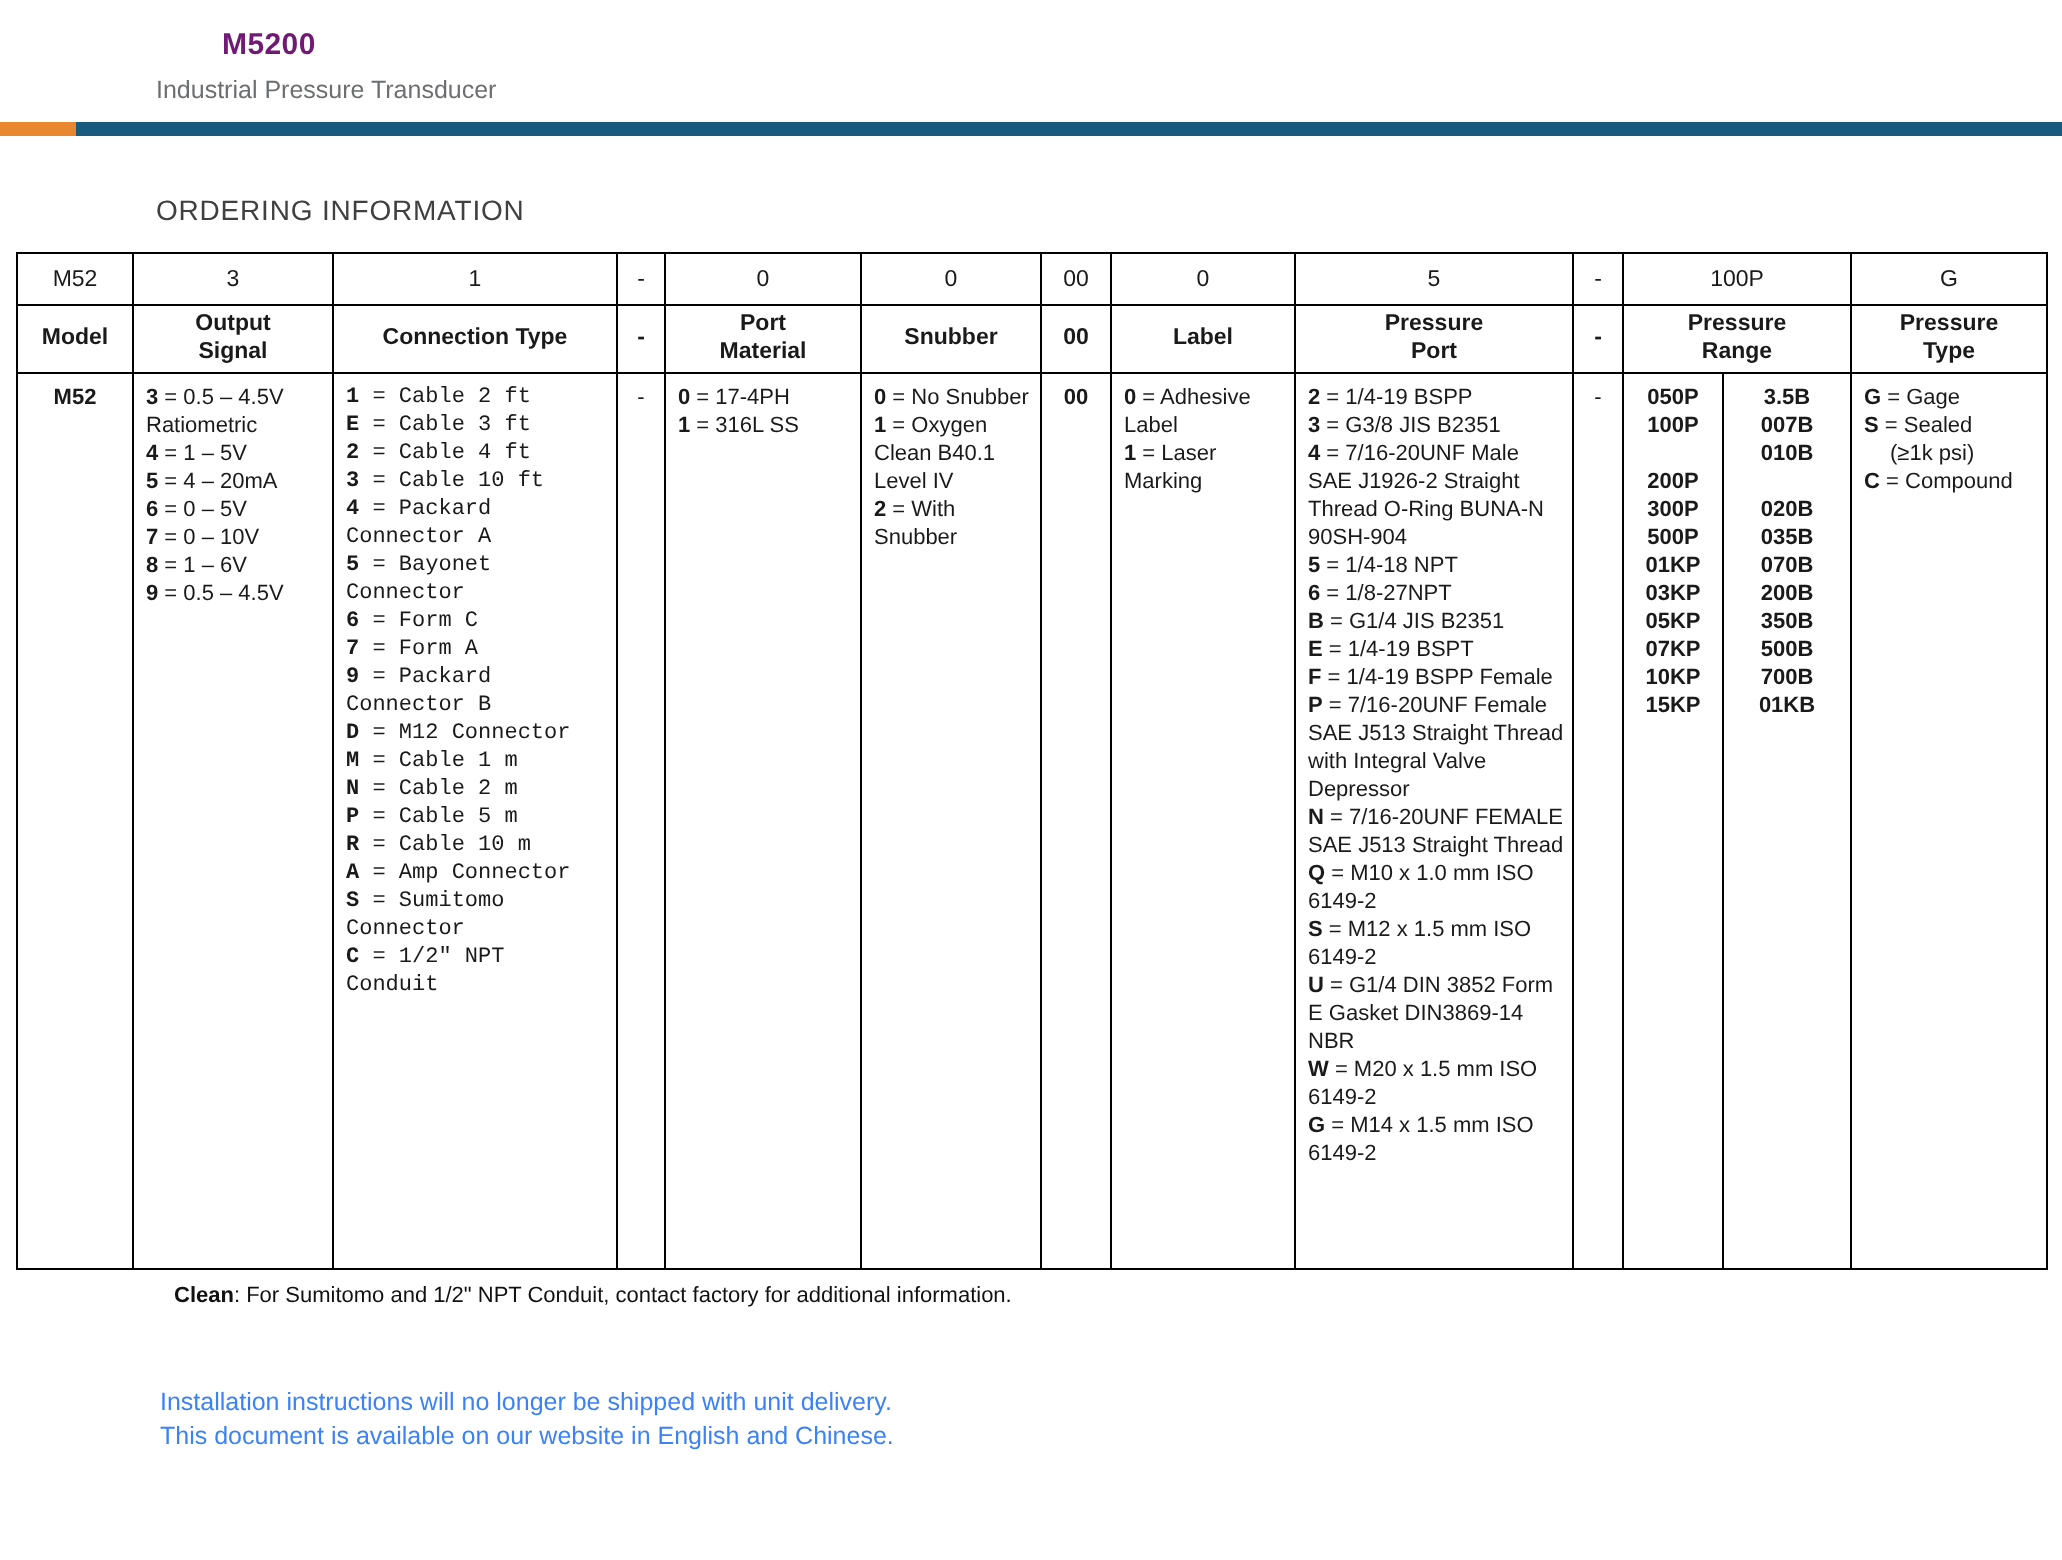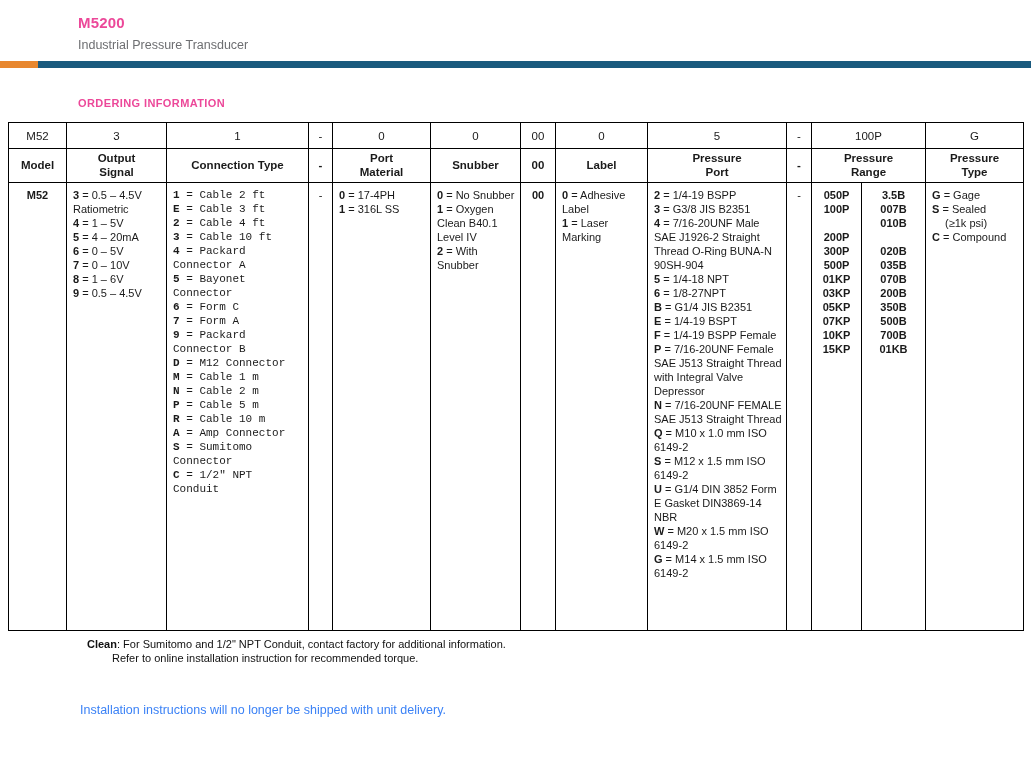--- a/index.html
+++ b/index.html
@@ -8,7 +8,7 @@
   .page { position:relative; width:1031px; height:780px; background:#fff; overflow:hidden; }
 
   .hdr { padding:14px 0 0 78px; }
-  .hdr .product { color:#ec4899; font-weight:bold; font-size:15px; letter-spacing:.2px; }
+  .hdr .product { color:#701a75; font-weight:bold; font-size:15px; letter-spacing:.2px;margin-left:33px; }
   .hdr .subtitle { color:#6d6e71; font-size:12.5px; margin-top:7px; }
 
   .brandbar { display:flex; height:7px; margin-top:9px; width:1031px; }

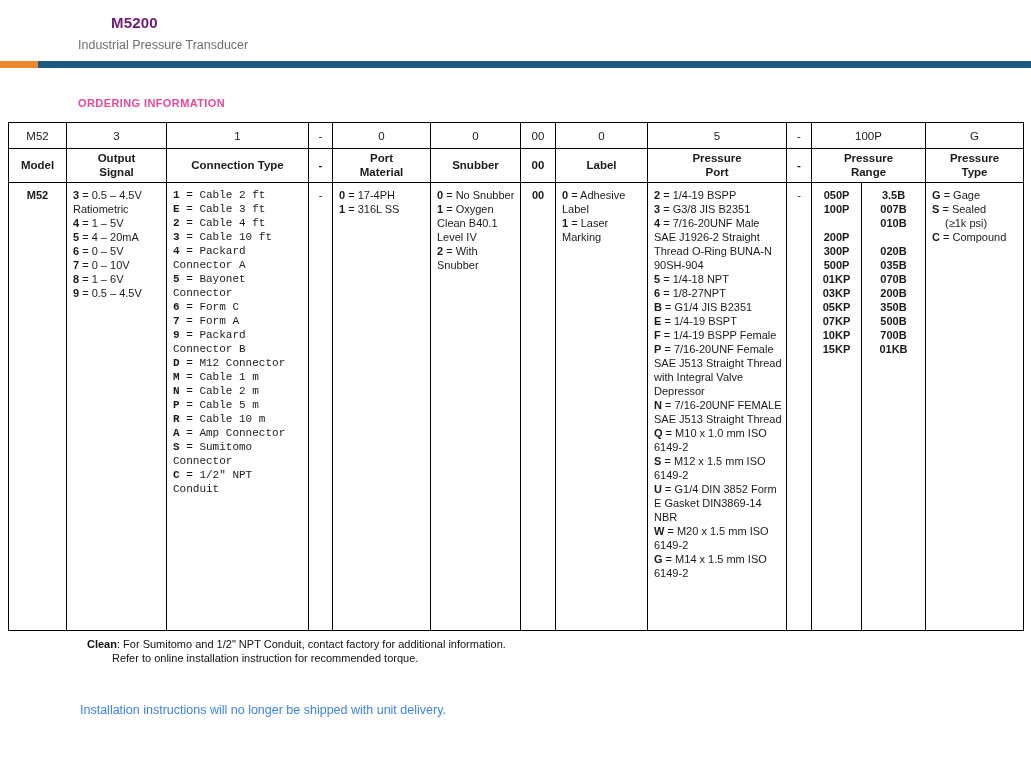--- a/index.html
+++ b/index.html
@@ -15,7 +15,7 @@
   .brandbar .seg-orange { width:38px; background:#e8872f; }
   .brandbar .seg-blue { flex:1; background:#1a5a7e; }
 
-  .section-heading { color:#ec4899; font-size:11px; font-weight:bold; letter-spacing:.4px; margin:29px 0 0 78px; }
+  .section-heading { color:#404040; font-size:14px; font-weight:normal; letter-spacing:.4px; margin:29px 0 0 78px; }
 
   table.order { border-collapse:collapse; table-layout:fixed; width:1015px; margin:13px 0 0 8px; }
   table.order td { border:1px solid #000; overflow:hidden;margin-top:48px; }

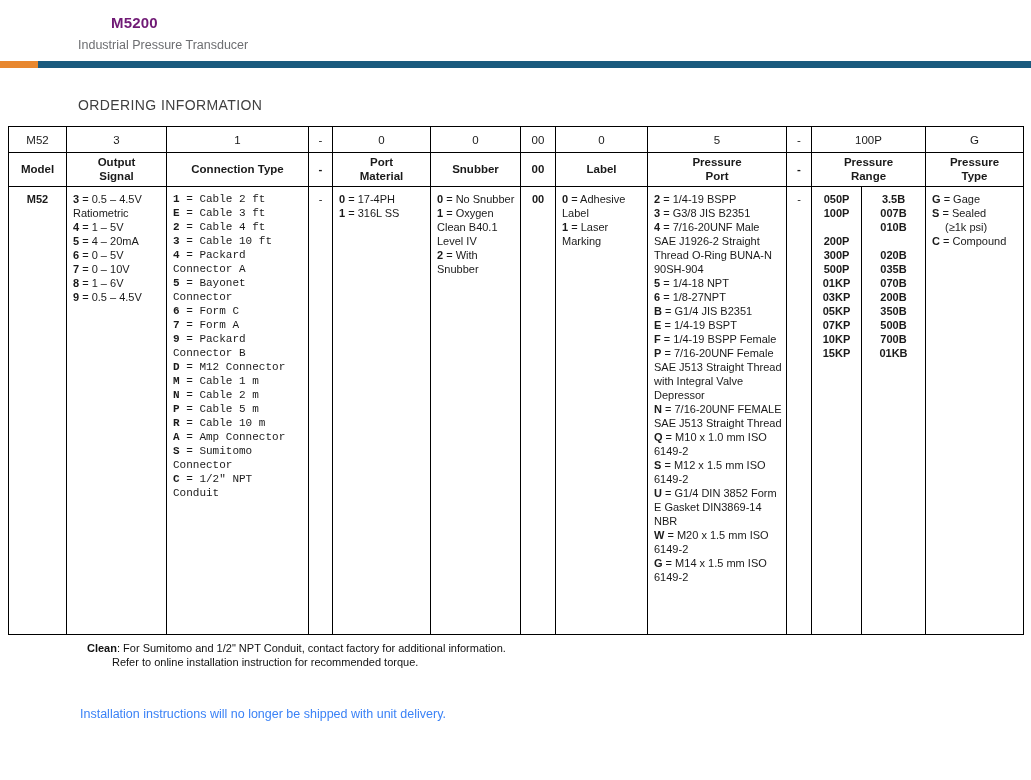--- a/index.html
+++ b/index.html
@@ -205,7 +205,6 @@
 
   <div class="note">
     <div><span class="nlabel">Clean</span><span>: For Sumitomo and 1/2" NPT Conduit, contact factory for additional information.</span></div>
-    <div class="cont">Refer to online installation instruction for recommended torque.</div>
   </div>
 
   <div class="doc-footer">

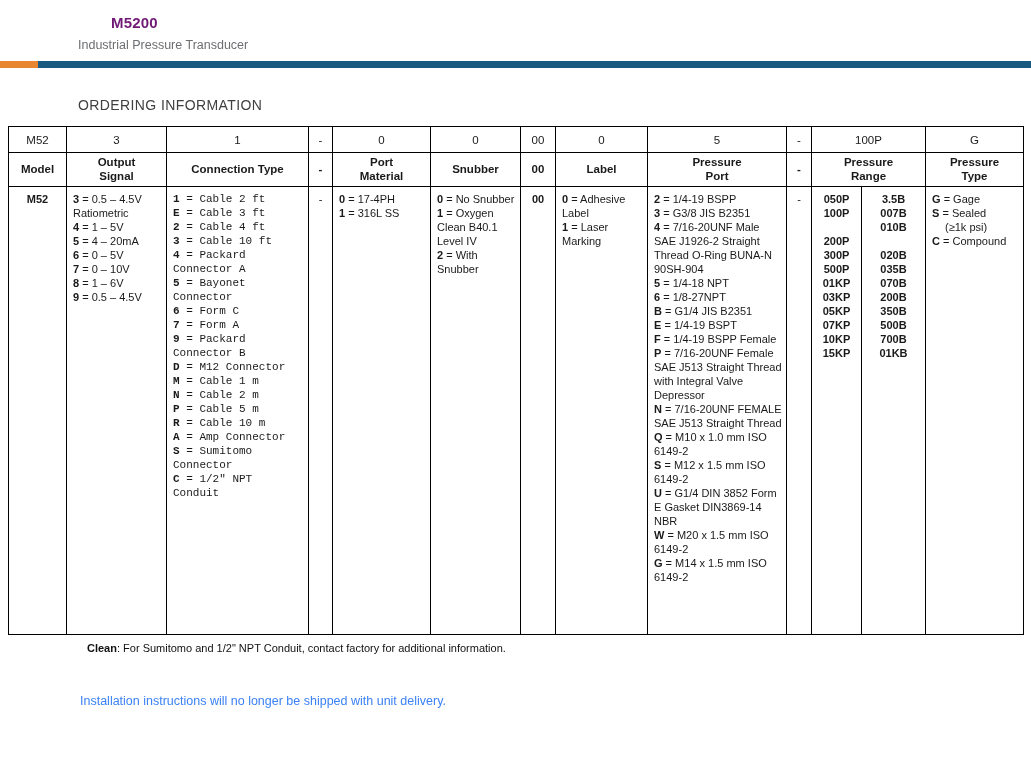--- a/index.html
+++ b/index.html
@@ -209,6 +209,7 @@
 
   <div class="doc-footer">
     <div>Installation instructions will no longer be shipped with unit delivery.</div>
+    <div>This document is available on our website in English and Chinese.</div>
   </div>
 
 </div>

